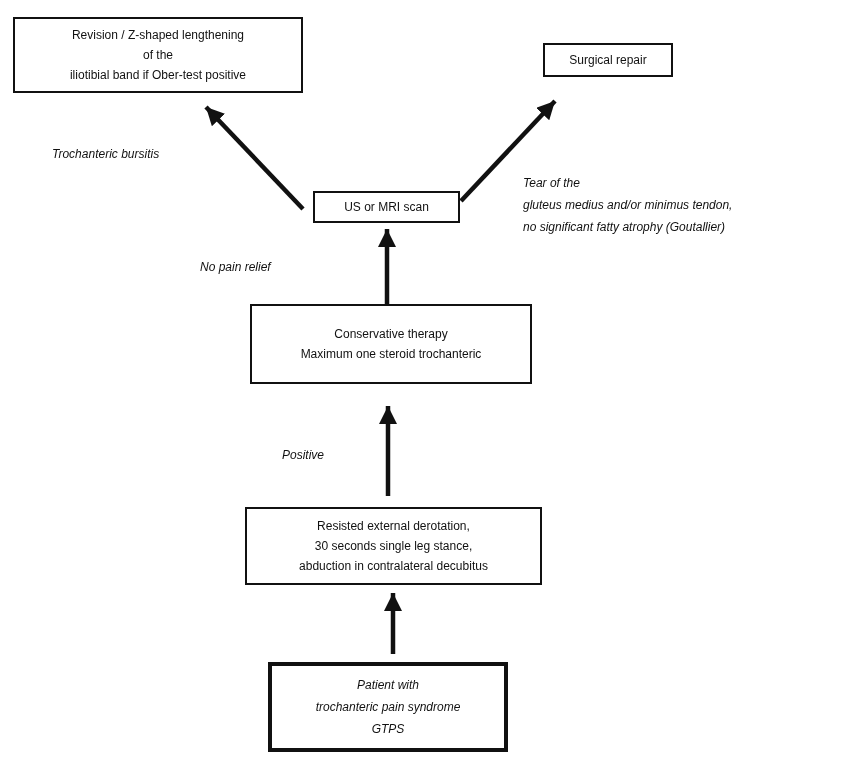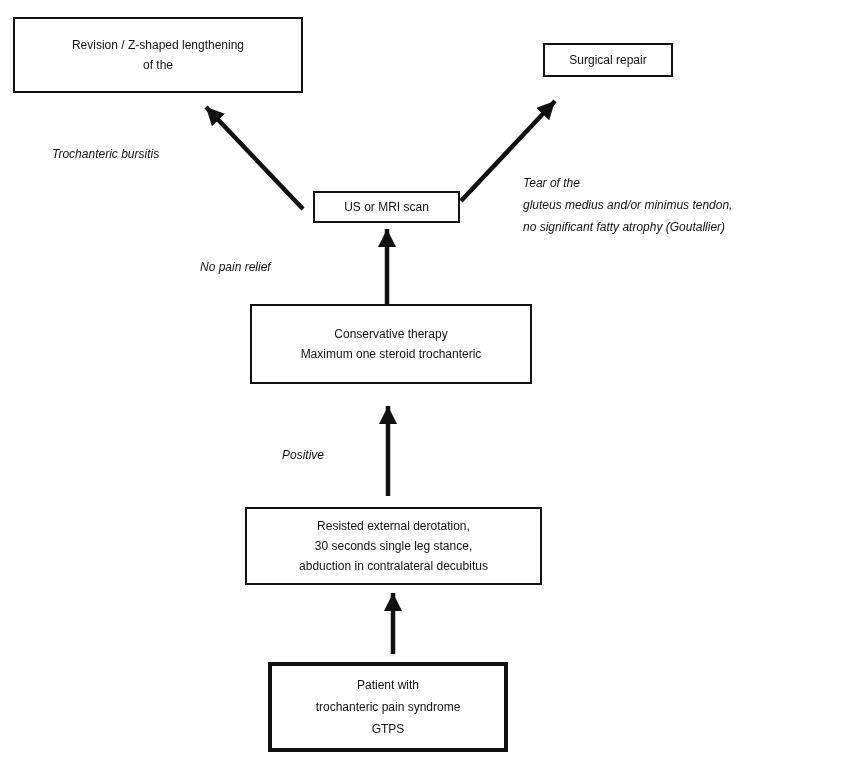--- a/index.html
+++ b/index.html
@@ -83,6 +83,7 @@
   <div class="node" id="box-revision">
     <div>Revision / Z-shaped lengthening</div>
     <div>of the</div>
+    <div>iliotibial band if Ober-test positive</div>
   </div>
 
   <div class="node" id="box-surgical">

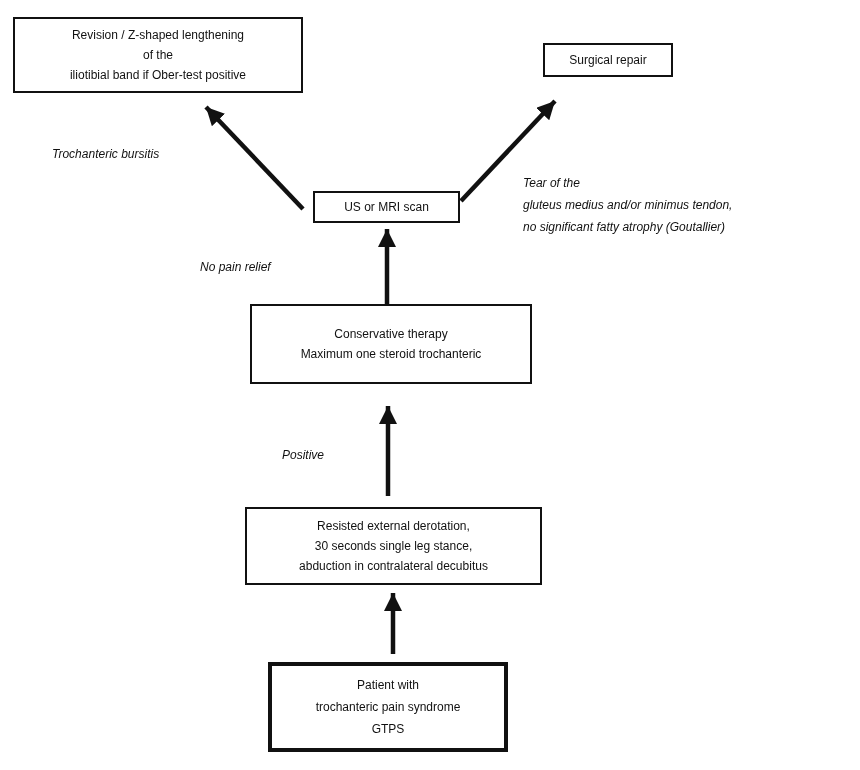--- a/index.html
+++ b/index.html
@@ -40,6 +40,7 @@
   .node--bold {
     border-width: 4px;
     line-height: 22px;
+    font-style: italic;
   }
   .edge-label {
     position: absolute;

